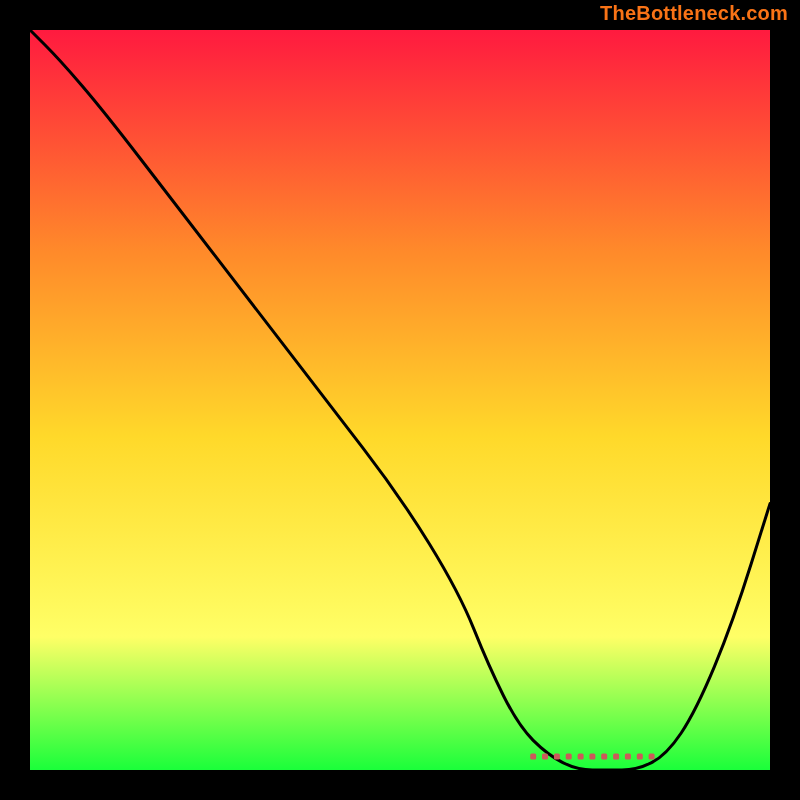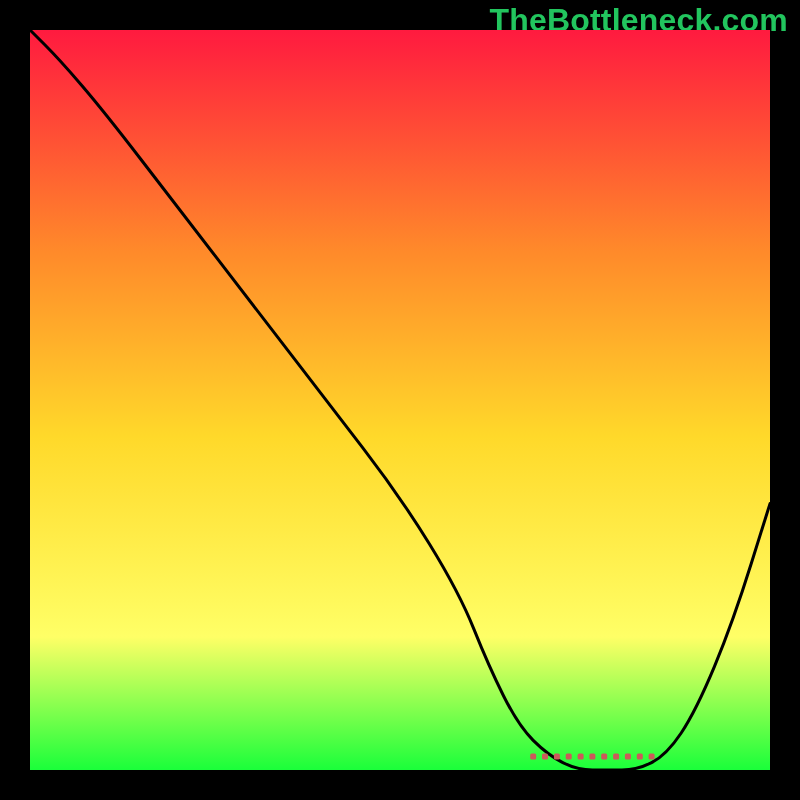--- a/index.html
+++ b/index.html
@@ -15,9 +15,9 @@
     top: 2px;
     right: 12px;
     font-family: Arial, Helvetica, sans-serif;
-    font-size: 32px;
+    font-size: 20px;
     font-weight: 600;
-    color: #22c55e;
+    color: #f97316;
     letter-spacing: 0.2px;
   }
   .plot {

